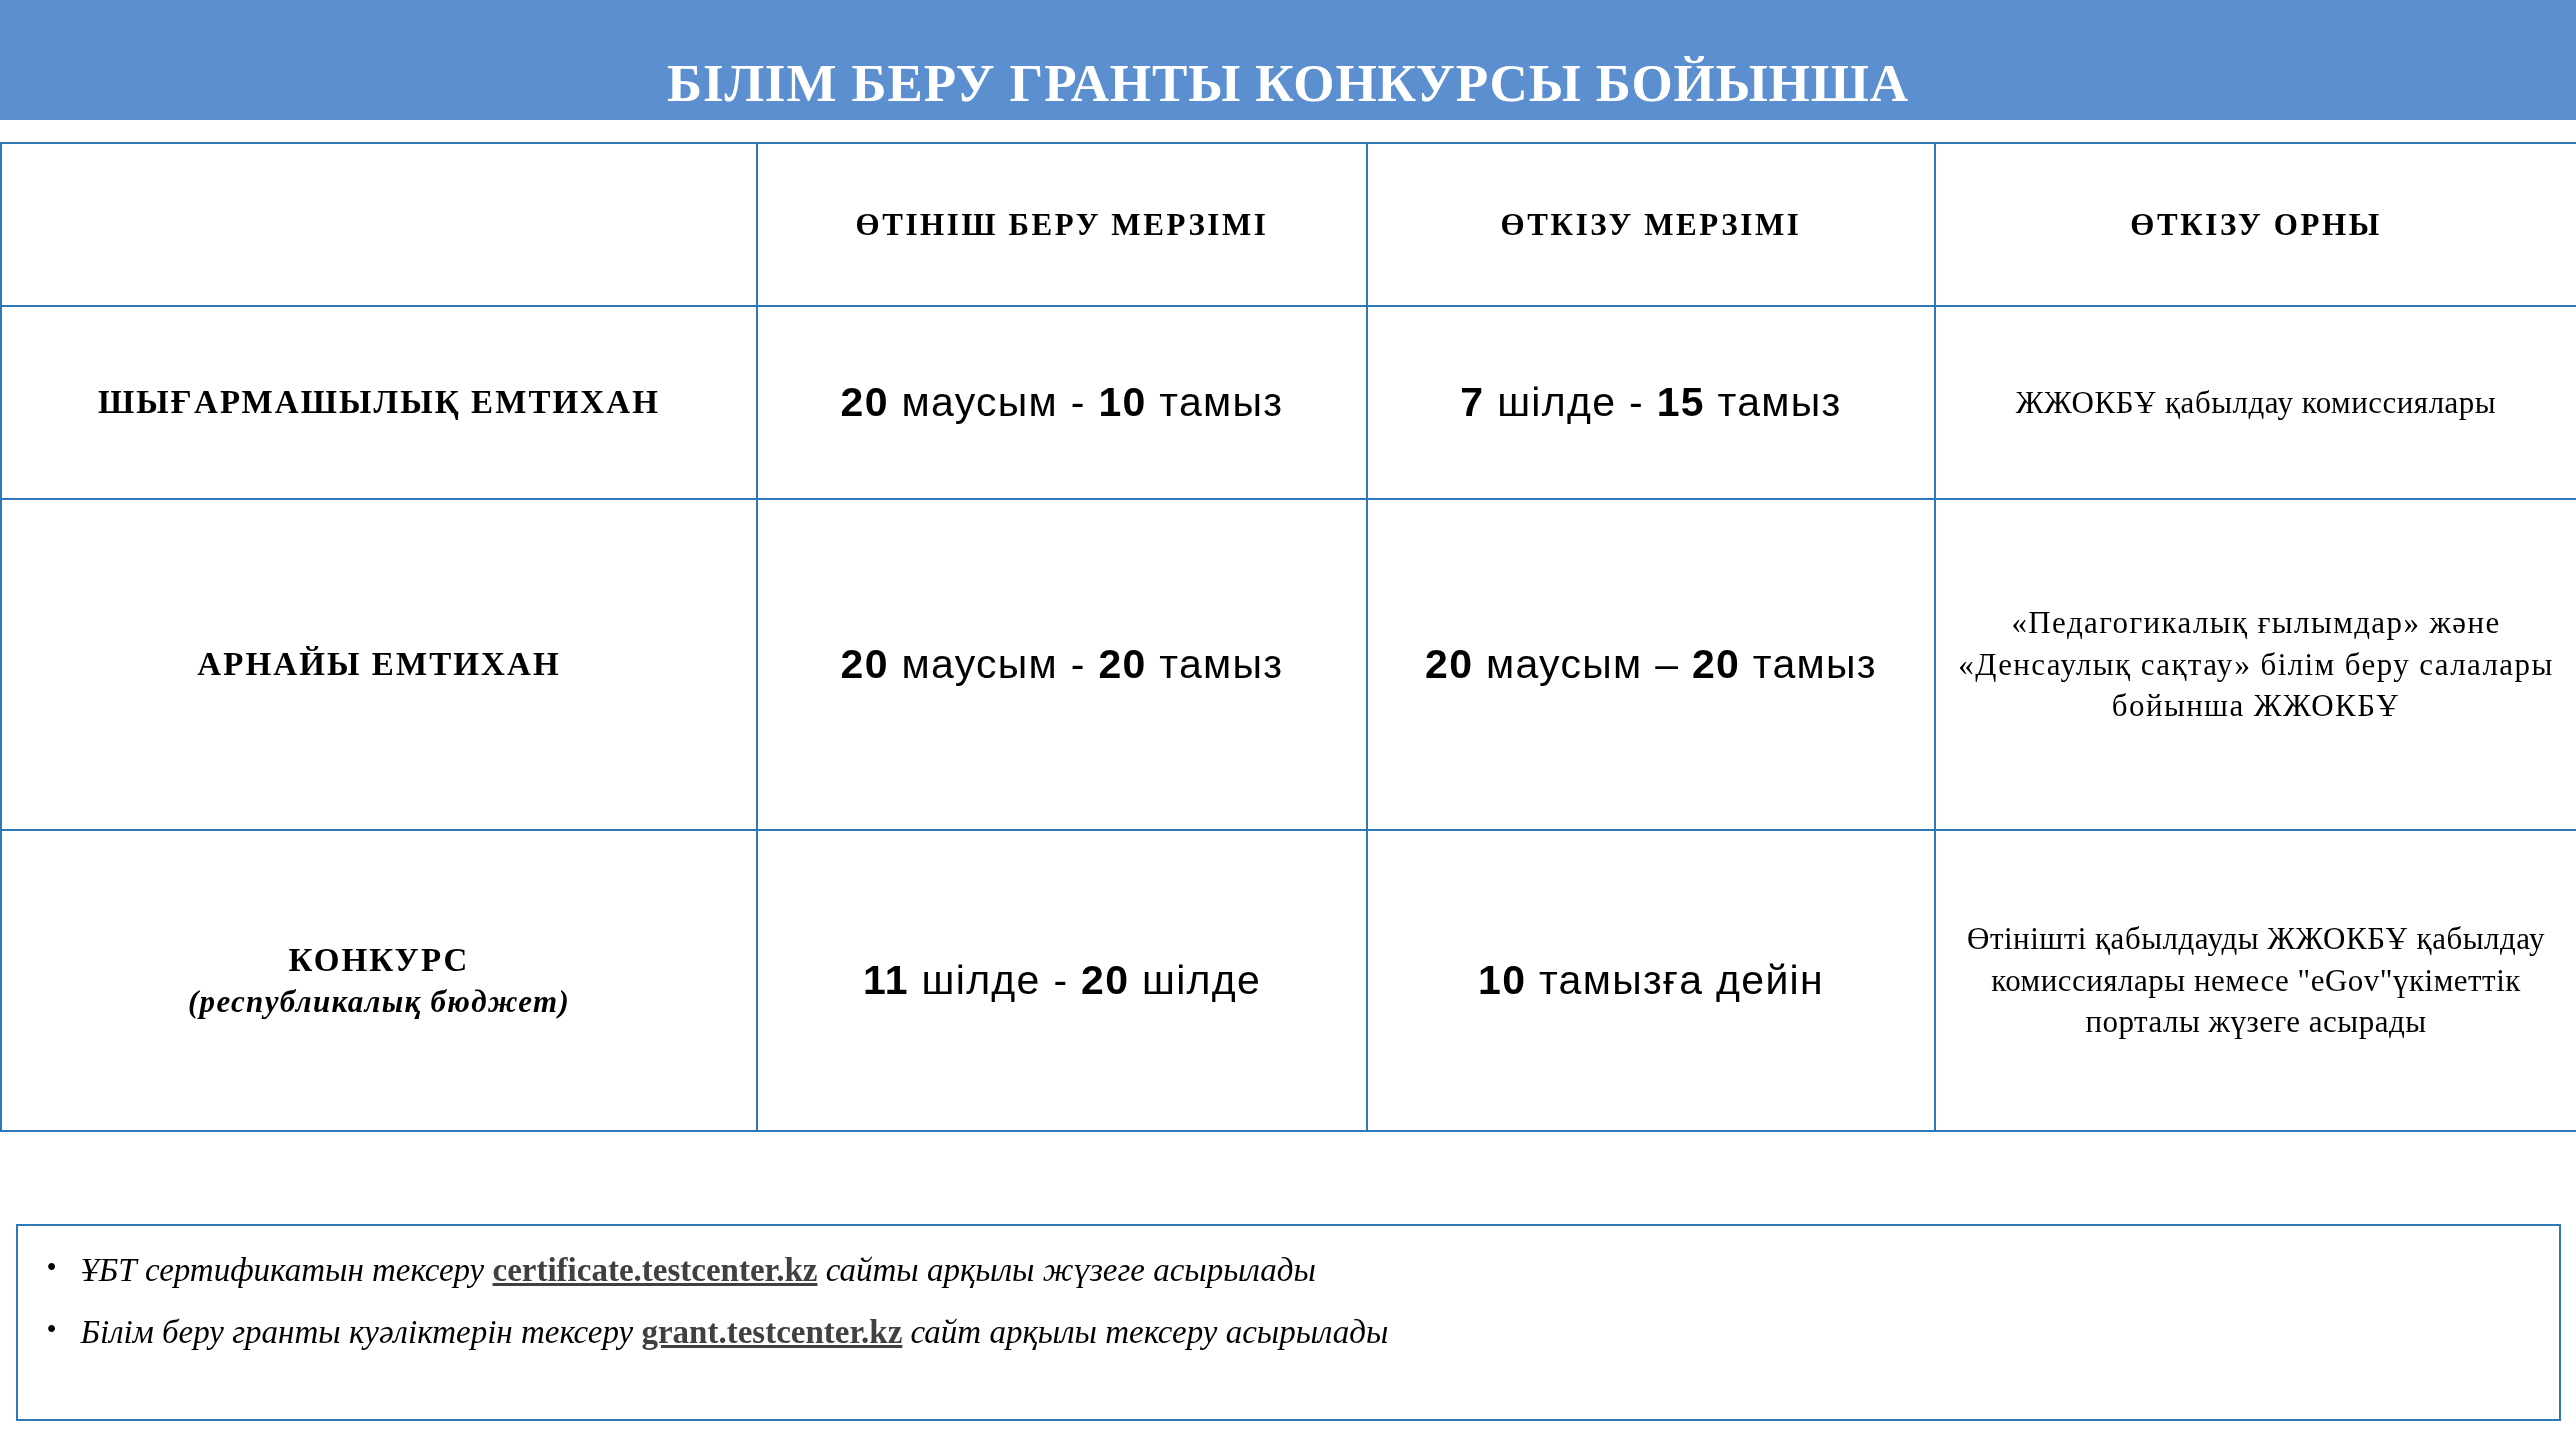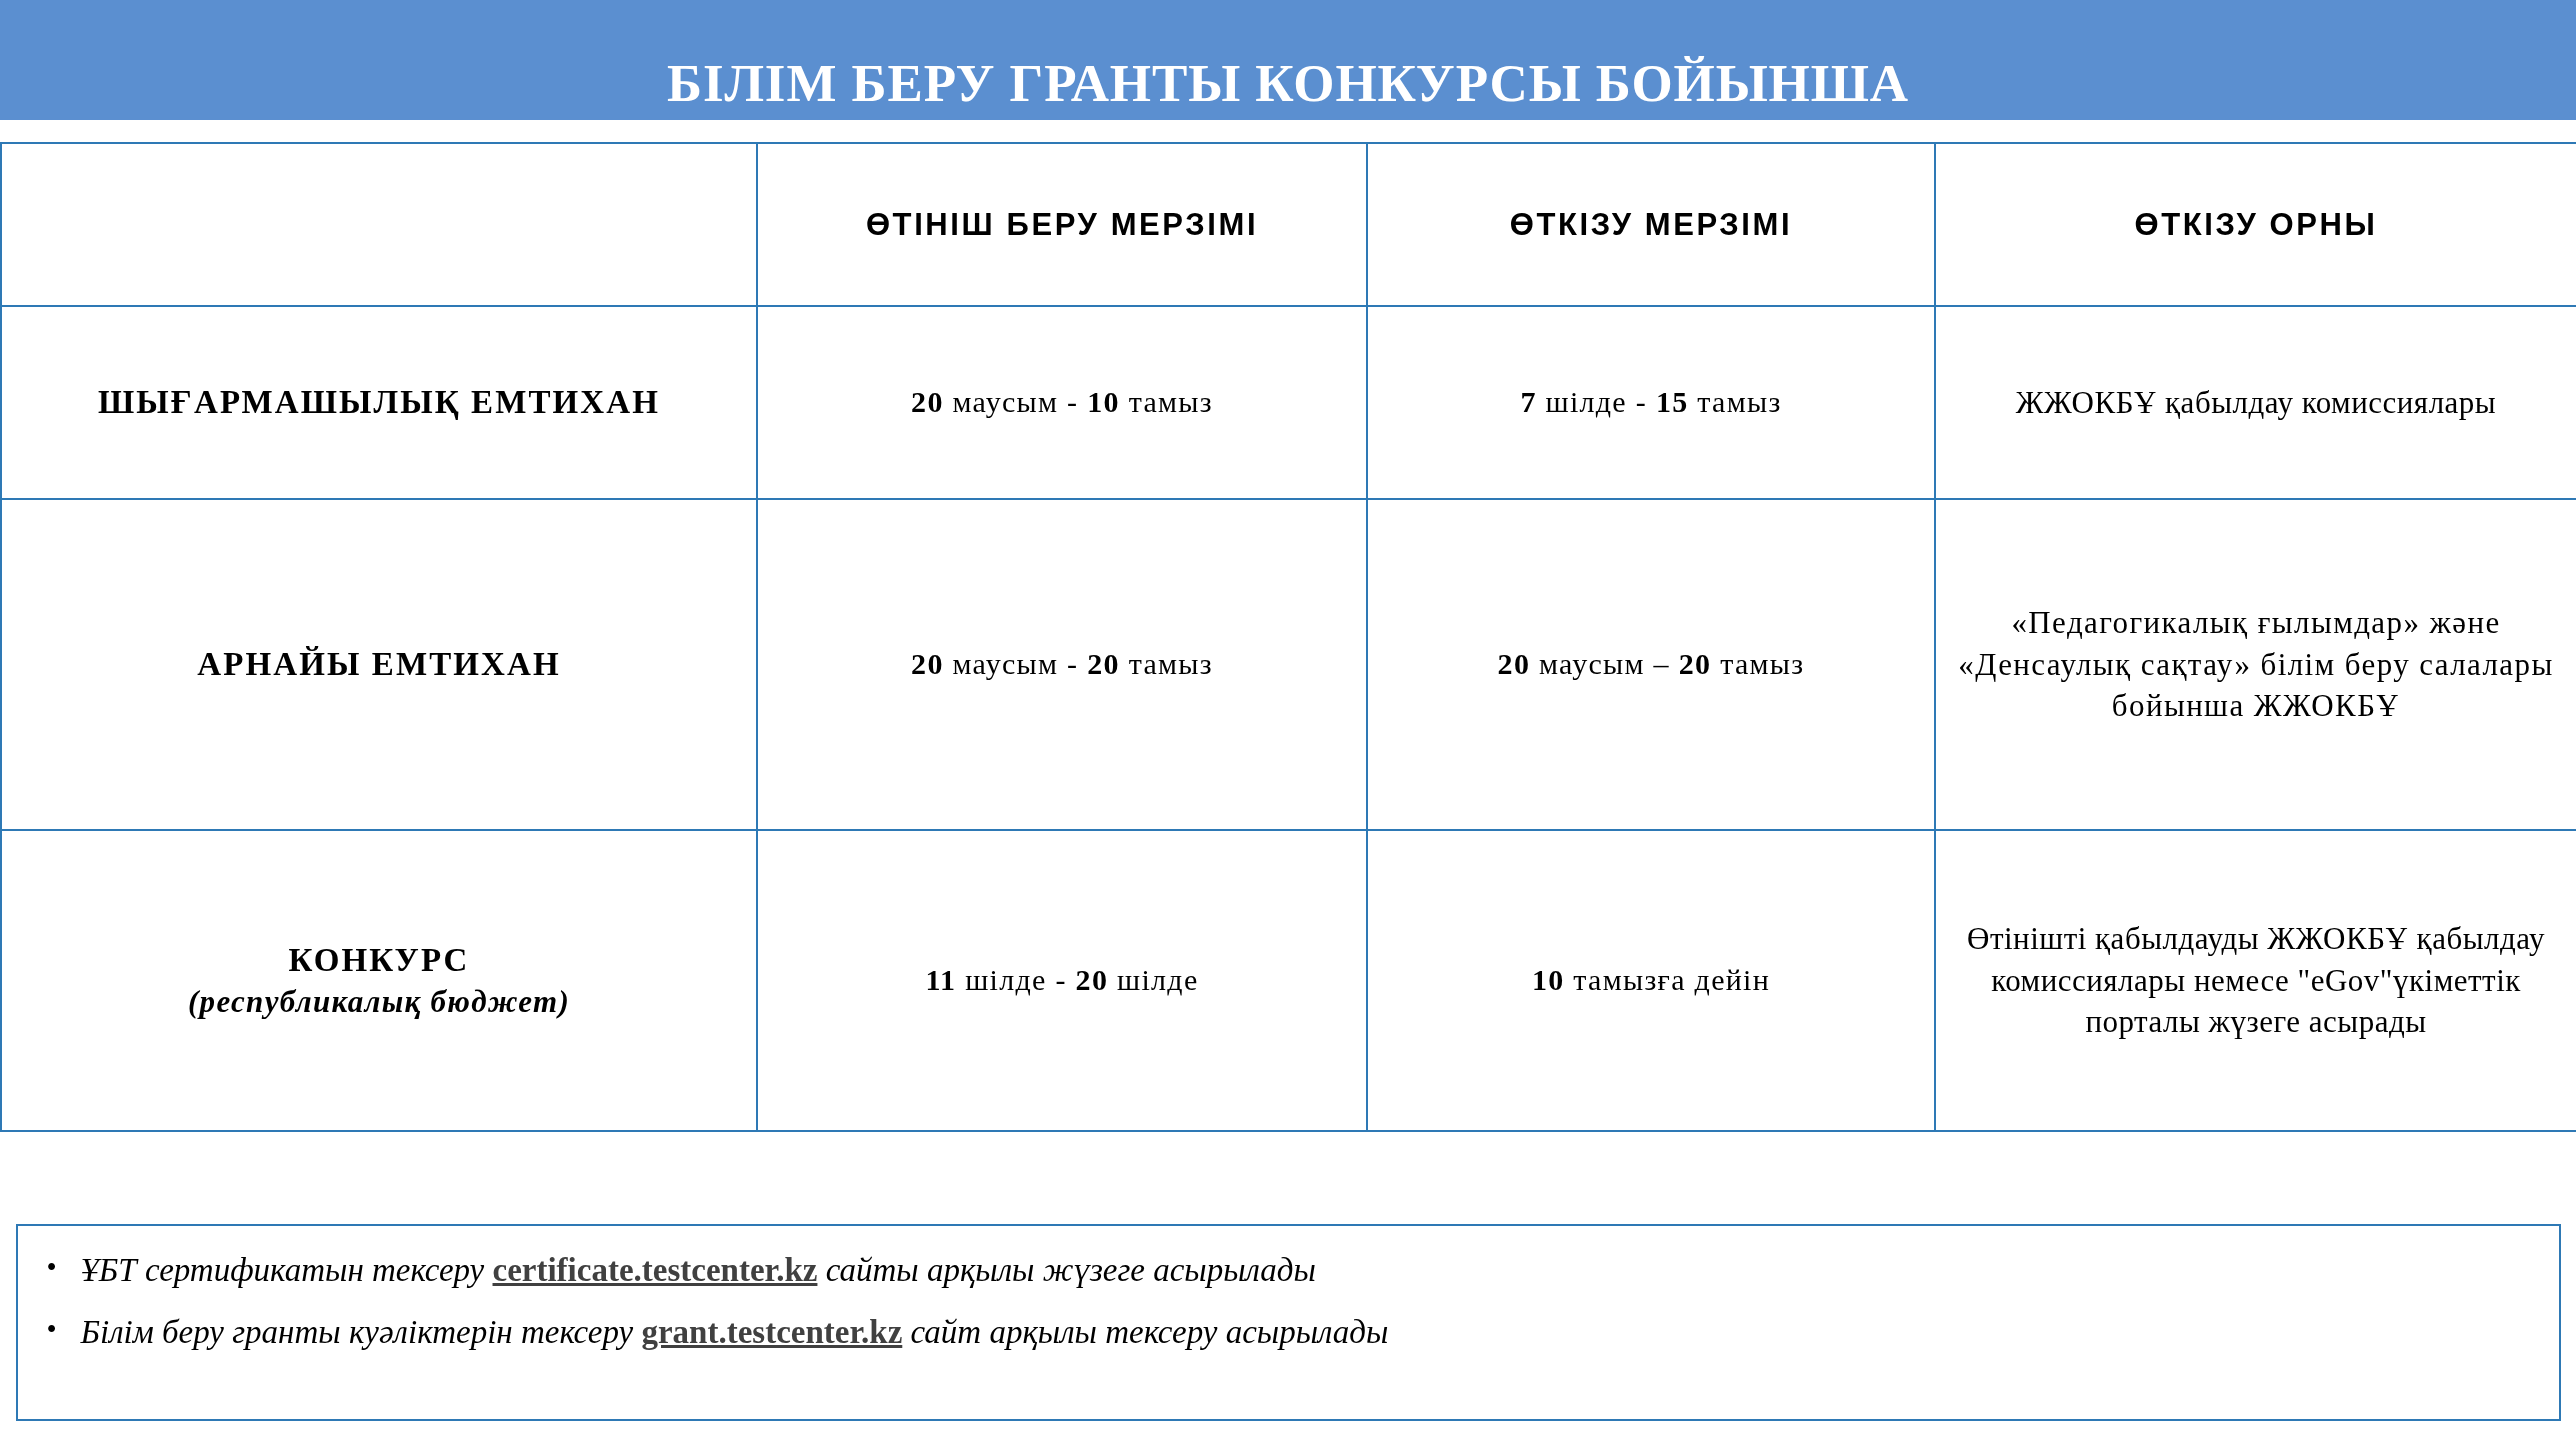--- a/index.html
+++ b/index.html
@@ -73,7 +73,7 @@
     font-size: 31px;
     font-weight: bold;
     letter-spacing: 2.6px;
-    font-family: Liberation Sans, sans-serif;
+    font-family: Liberation Serif, serif;
   }
   .hdr-empty { height: 163px; }
 

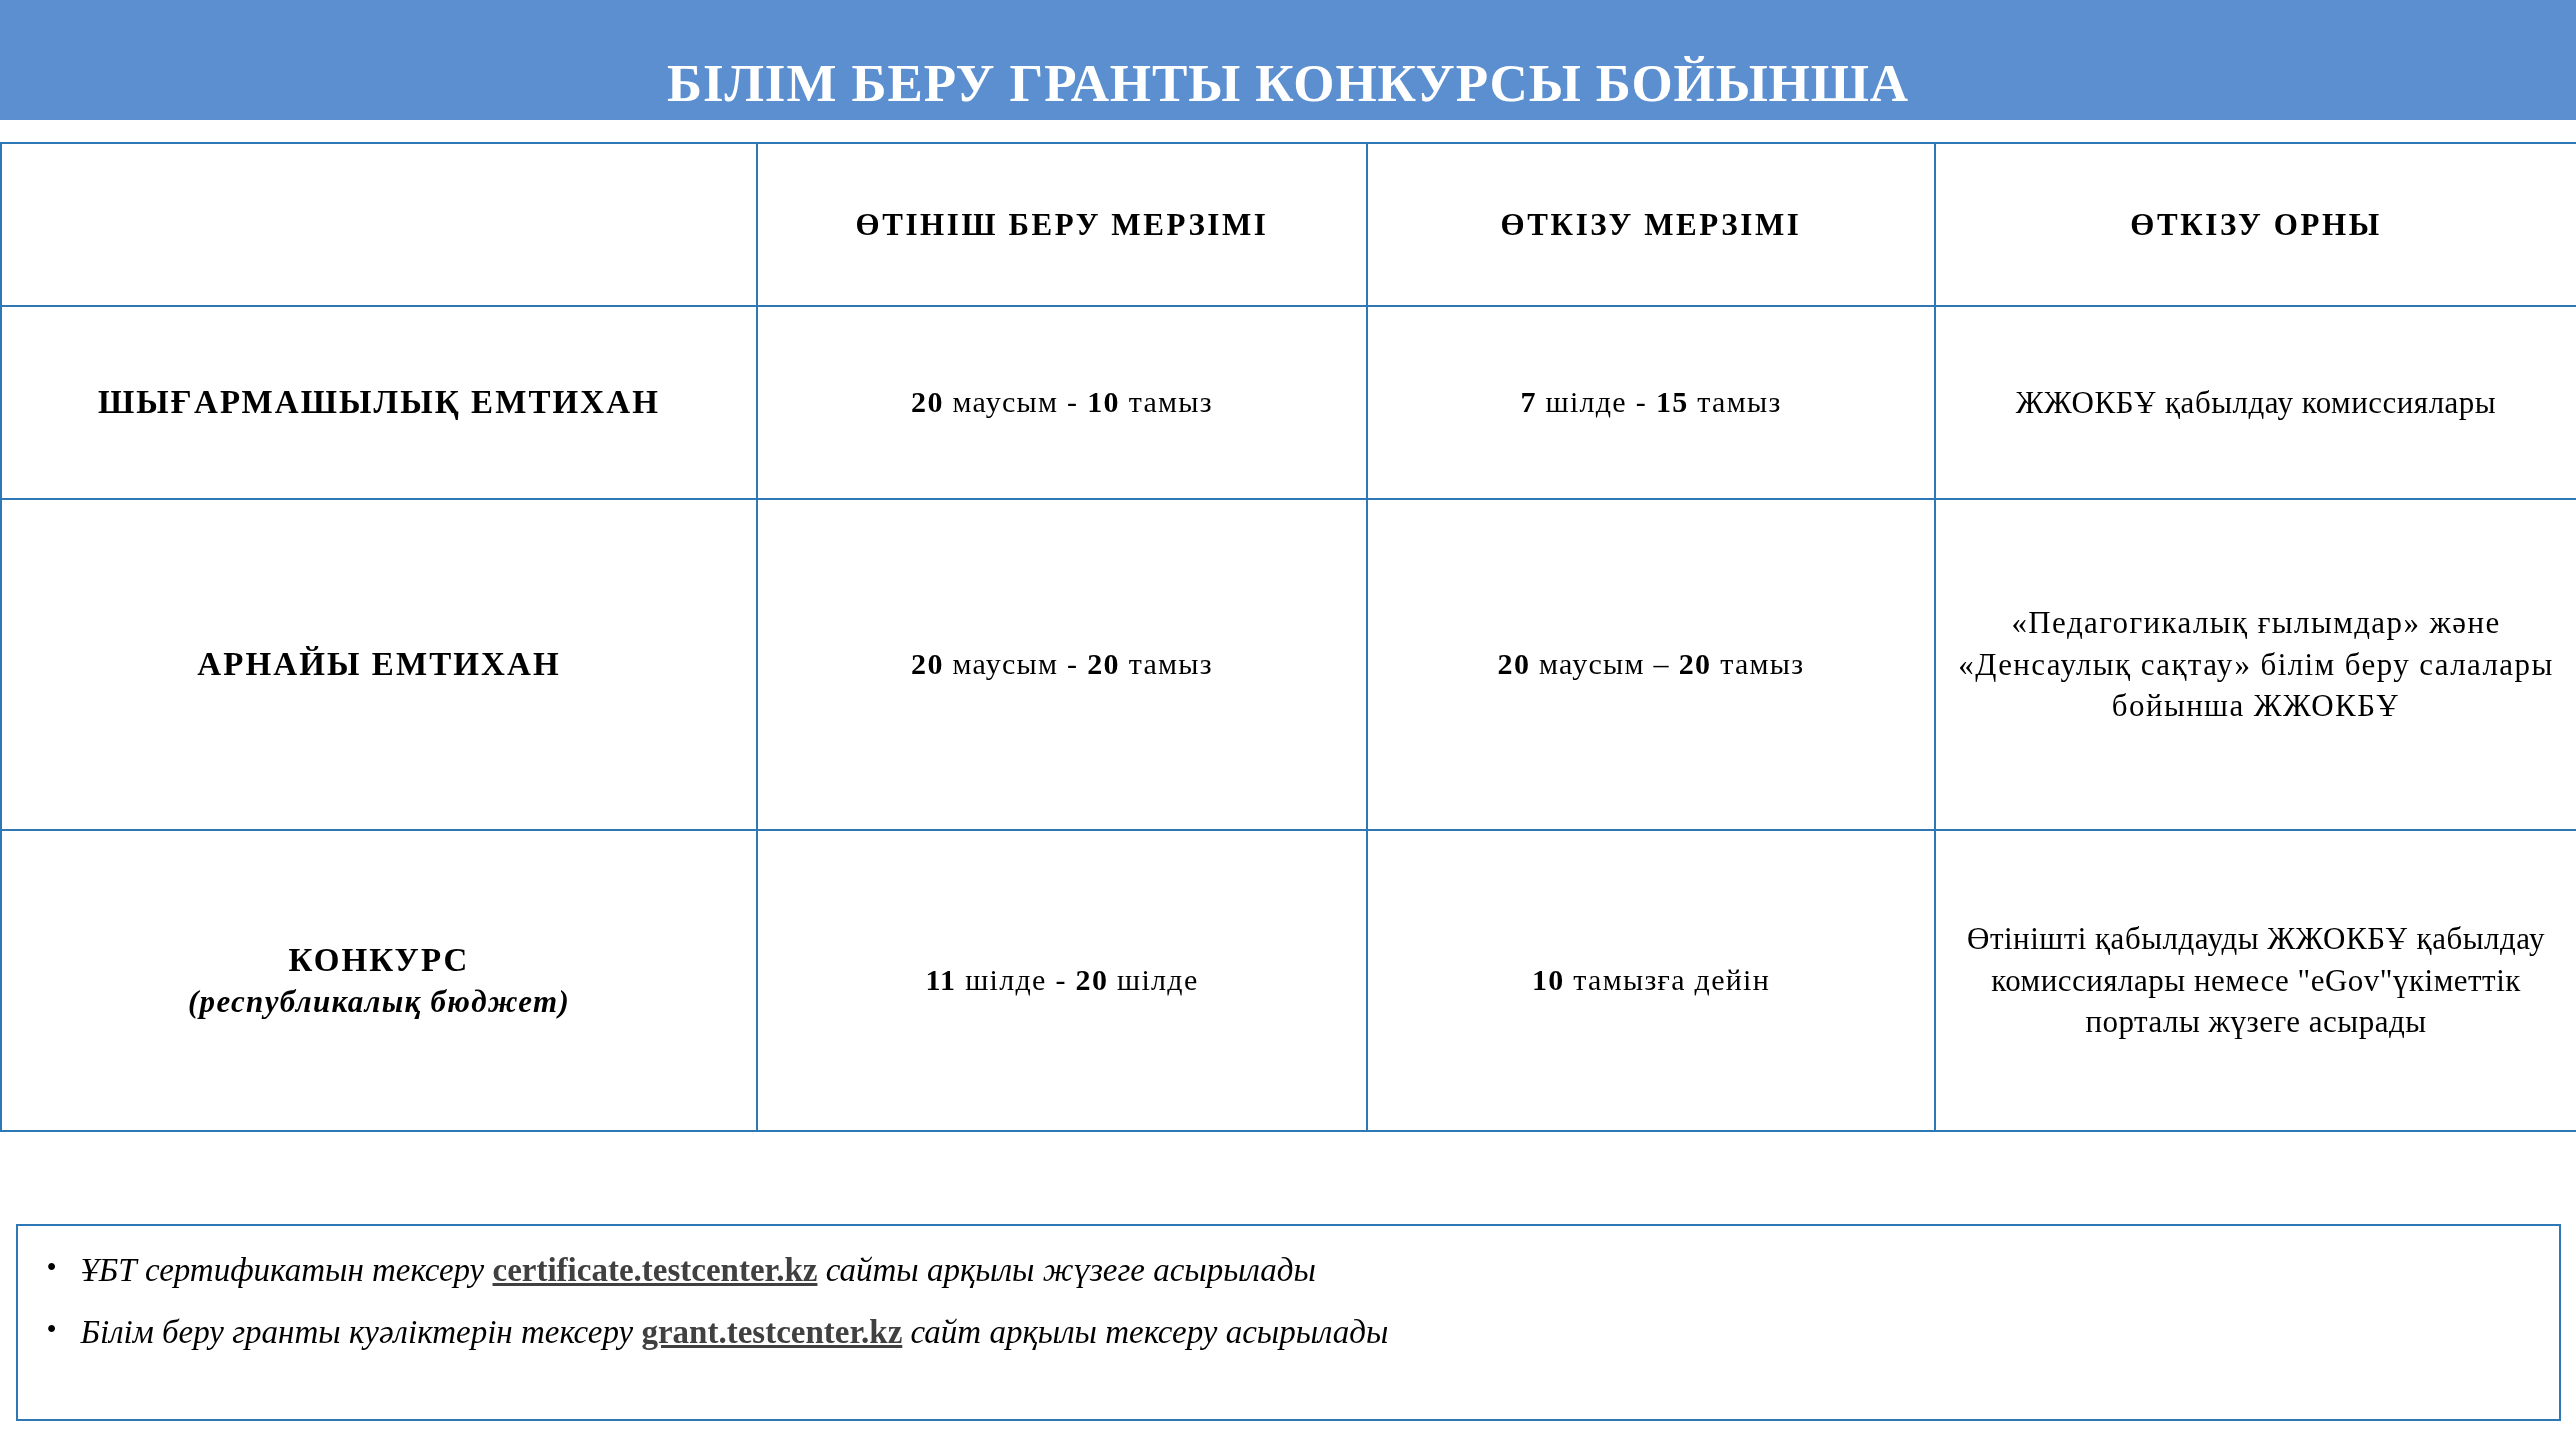--- a/index.html
+++ b/index.html
@@ -94,10 +94,10 @@
   }
 
   .date-cell {
-    font-size: 30px;
+    font-size: 41px;
     letter-spacing: 1.3px;
     line-height: 1.35;
-    font-family: Liberation Serif, serif;
+    font-family: Liberation Sans, sans-serif;
   }
   .date-cell b {
     font-weight: bold;

